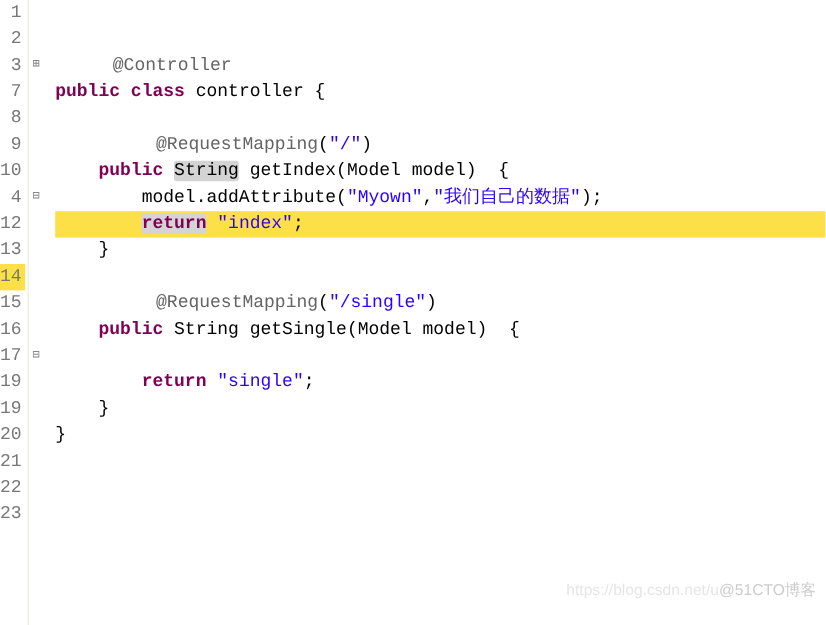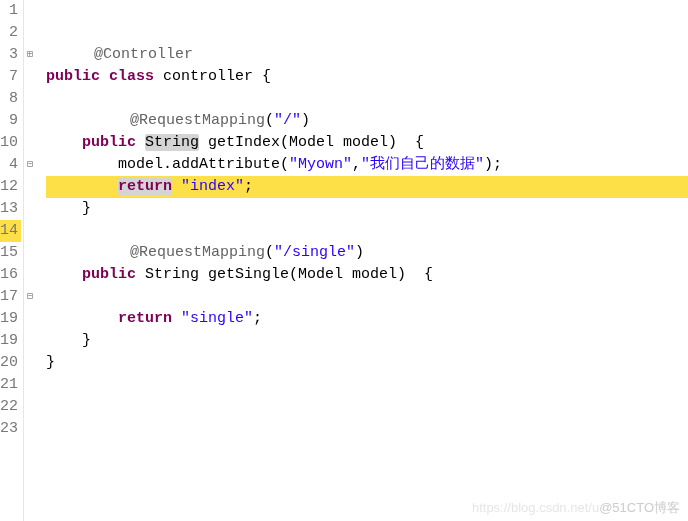--- a/index.html
+++ b/index.html
@@ -80,7 +80,7 @@
     }
     .watermark {
       position: absolute;
-      bottom: 4px;
+      bottom: 20px;
       right: 8px;
       color: #cccccc;
       font-size: 13px;

